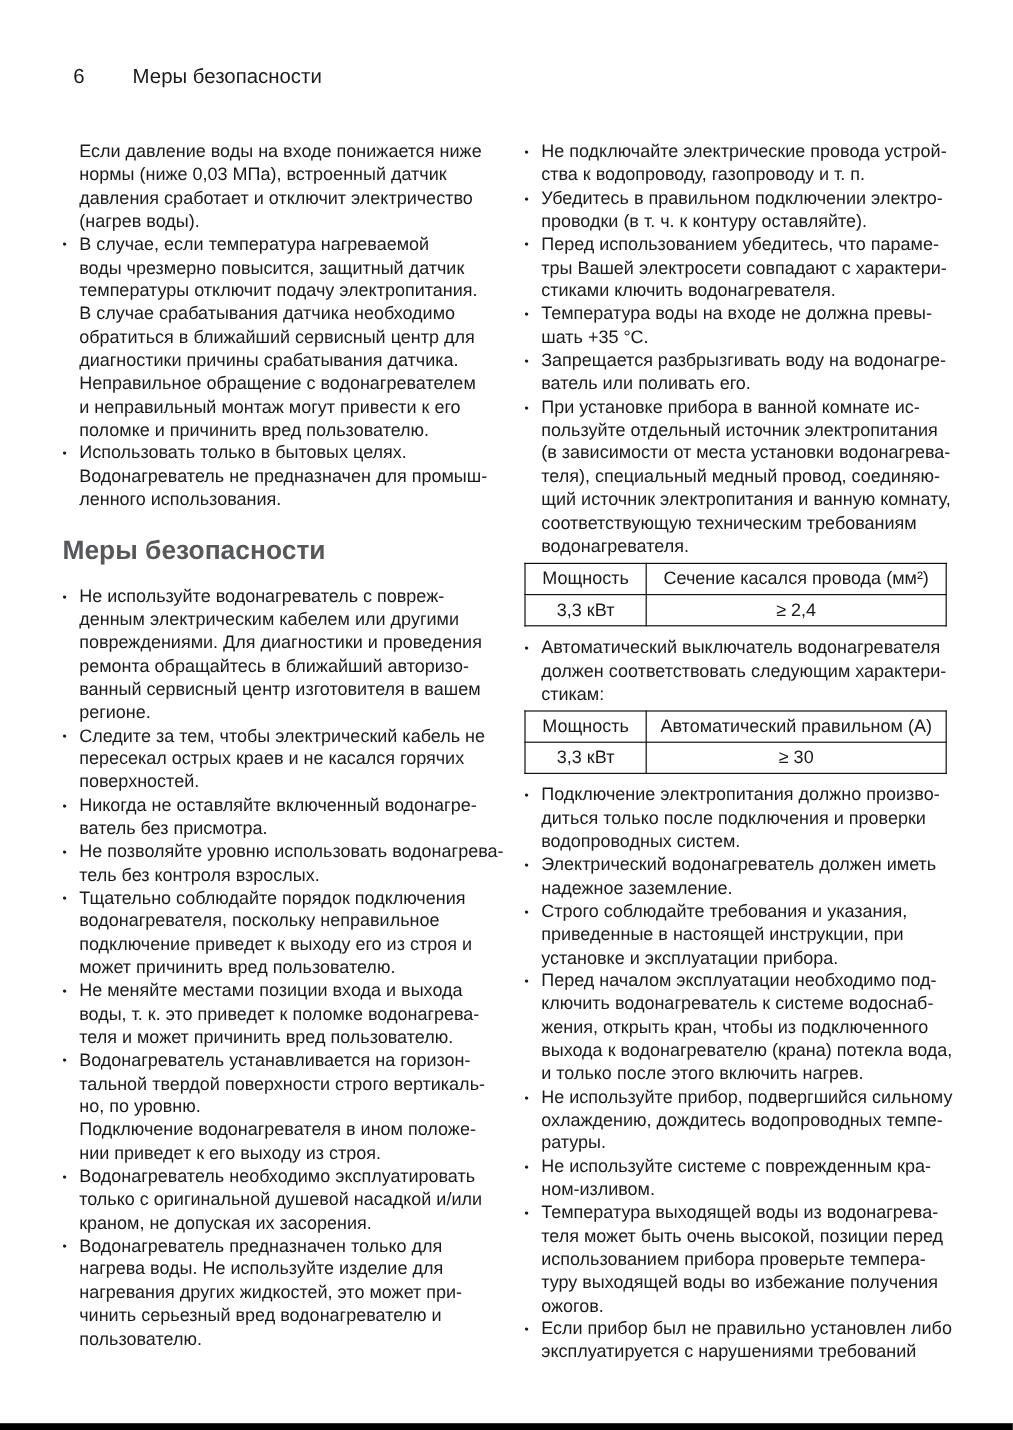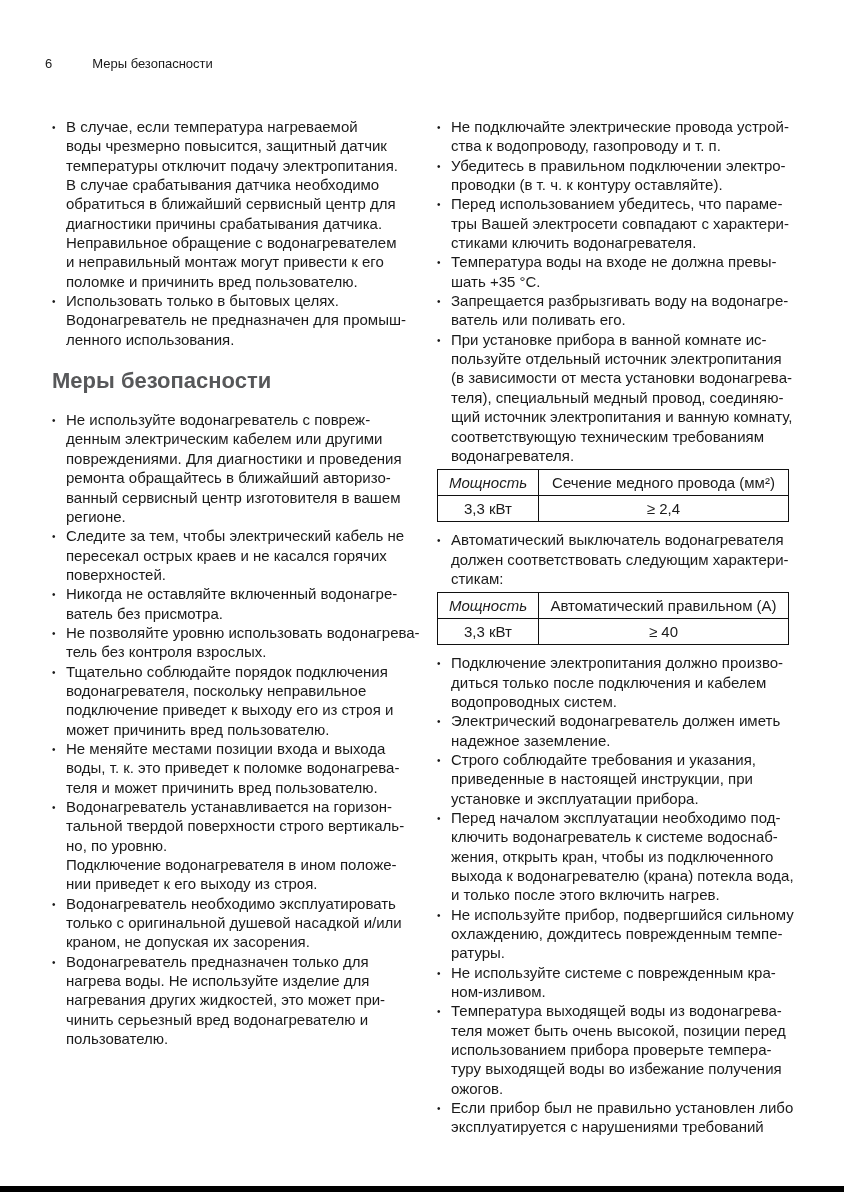--- a/index.html
+++ b/index.html
@@ -7,7 +7,7 @@
     width:844px;height:1192px;background:#ffffff;position:relative;
     font-family:"Liberation Sans", sans-serif;color:#1a1a1a;overflow:hidden;
   }
-  .page-header{position:absolute;top:55px;left:45px;font-size:13px;line-height:18px;}
+  .page-header{position:absolute;top:55px;left:61px;font-size:17px;line-height:18px;}
   .page-header .num{display:inline-block;}
   .page-header .title{display:inline-block;margin-left:40px;}
 

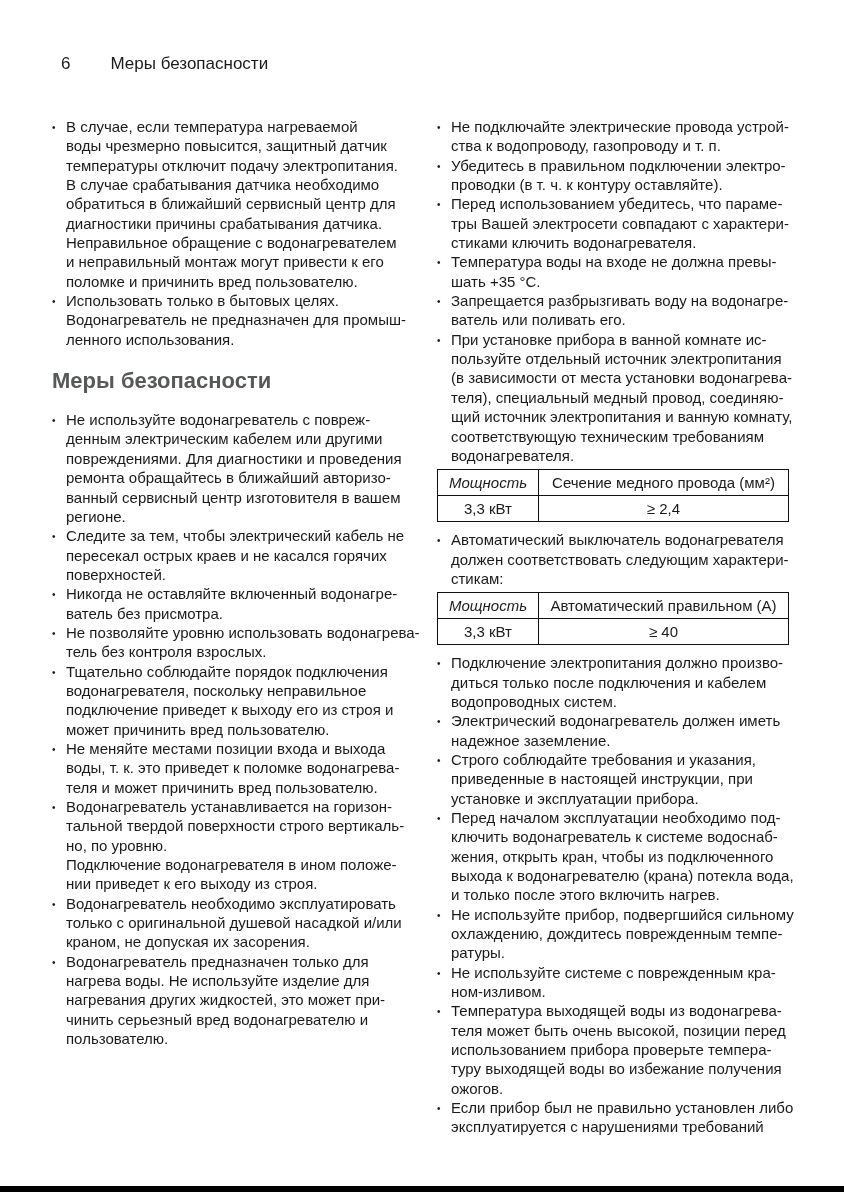--- a/index.html
+++ b/index.html
@@ -49,6 +49,13 @@
 </div>
 
 <div class="col col-left">
+  <div class="item">
+    <span class="marker"></span>
+    <span class="text">Если давление воды на входе понижается ниже
+нормы (ниже 0,03 МПа), встроенный датчик
+давления сработает и отключит электричество
+(нагрев воды).</span>
+  </div>
   <div class="item">
     <span class="marker">•</span>
     <span class="text">В случае, если температура нагреваемой

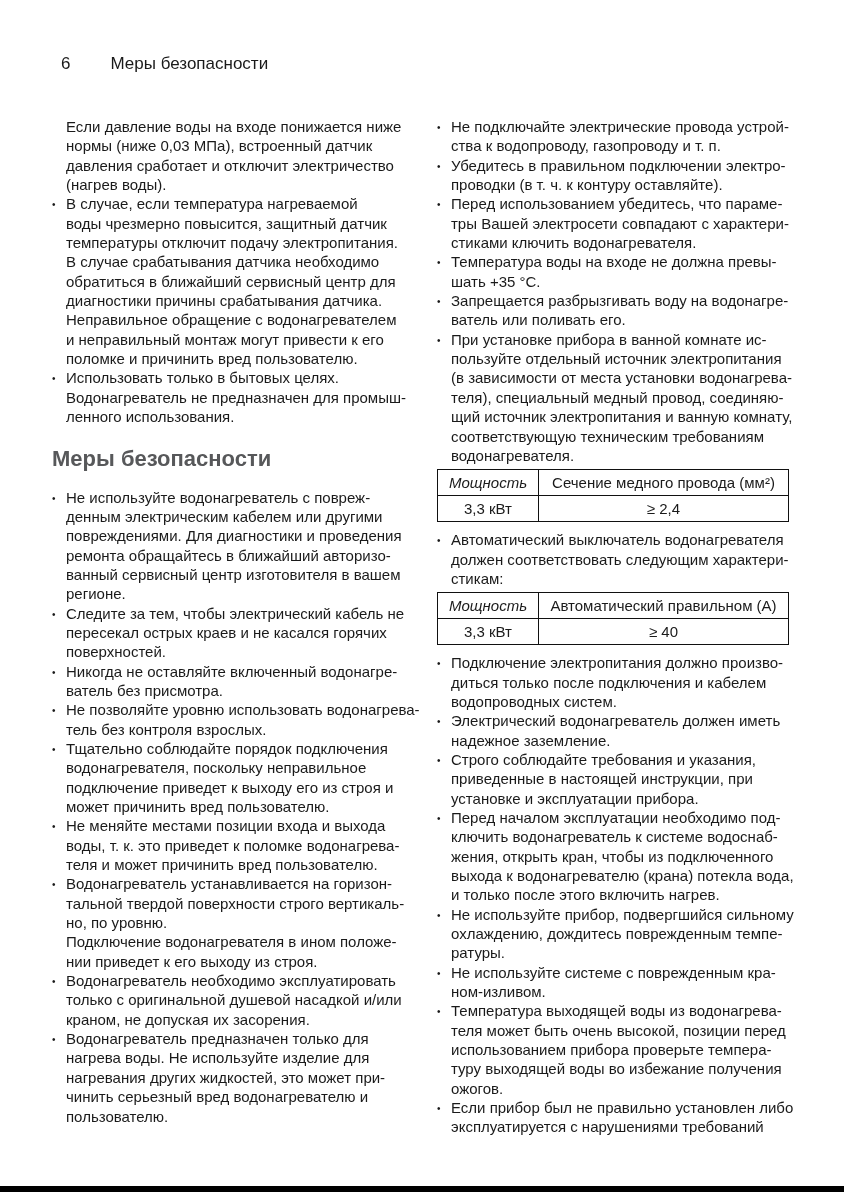--- a/index.html
+++ b/index.html
@@ -35,7 +35,7 @@
     border:1.5px solid #111;font-weight:normal;padding:1px 4px;
     height:23px;line-height:19px;
   }
-  table.spec .c1{width:92px;font-style:italic;}
+  table.spec .c1{width:92px;}
 
   .bottom-bar{
     position:absolute;left:0;top:1186px;width:844px;height:6px;background:#000;

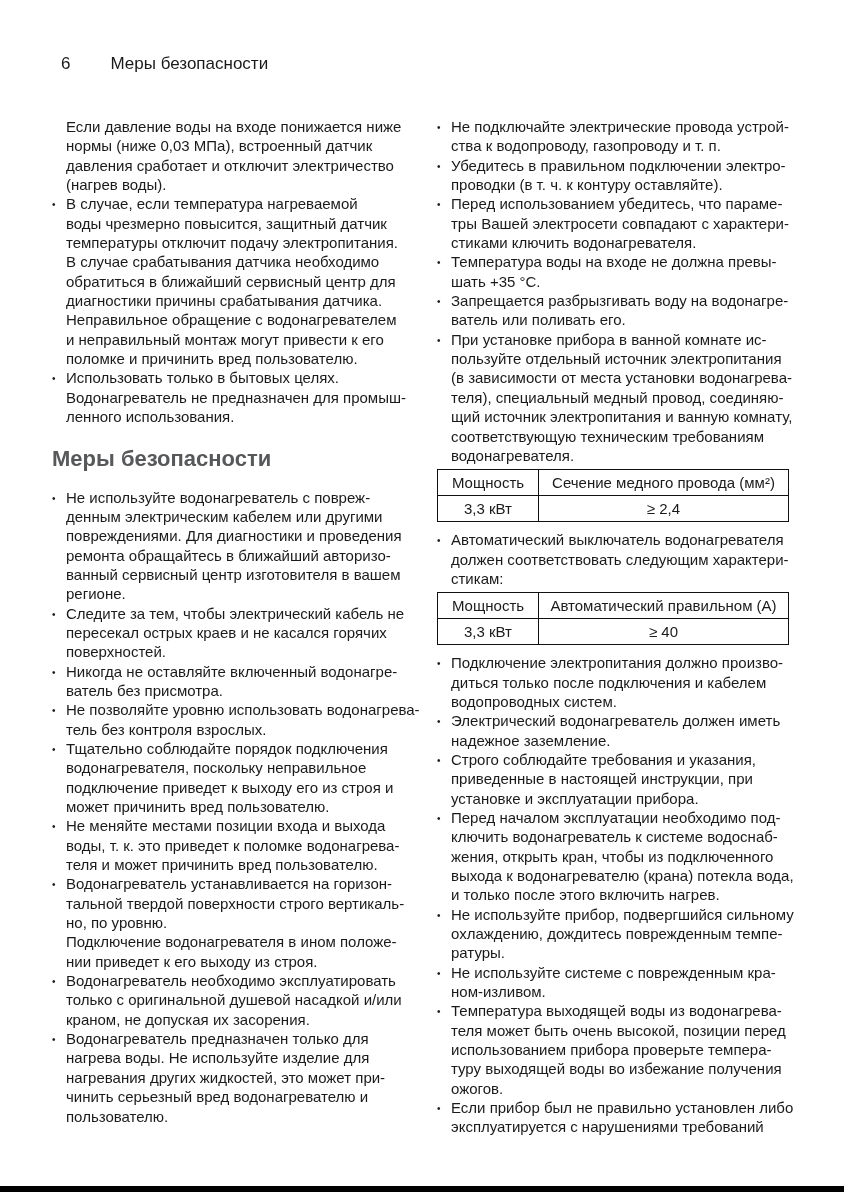--- a/index.html
+++ b/index.html
@@ -181,7 +181,7 @@
     <tbody>
         <tr>
       <th class="c1">Мощность</th>
-      <th>Сечение медного провода (мм²)</th>
+      <th>Сечение касался провода (мм²)</th>
     </tr>
     <tr>
       <td>3,3 кВт</td>

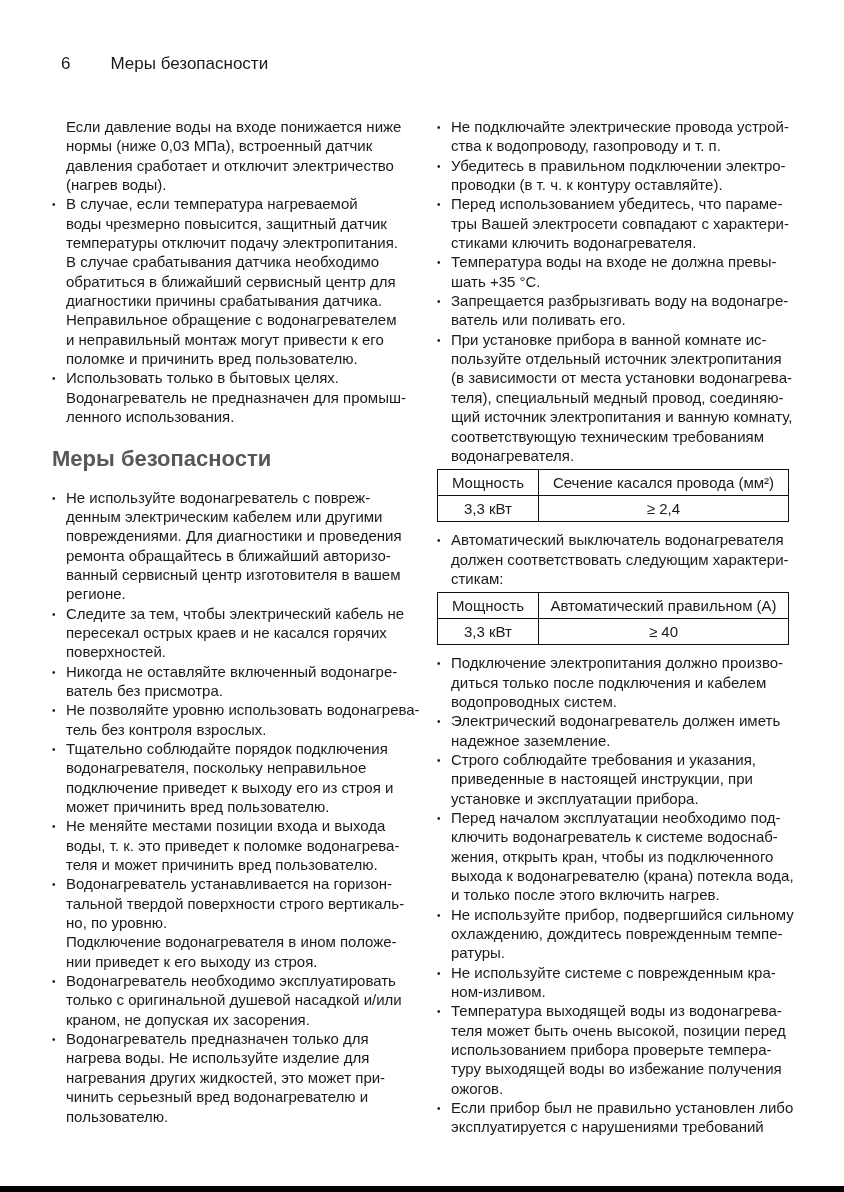--- a/index.html
+++ b/index.html
@@ -205,7 +205,7 @@
     </tr>
     <tr>
       <td>3,3 кВт</td>
-      <td>≥ 40</td>
+      <td>≥ 30</td>
     </tr>
   </tbody>
     </table>

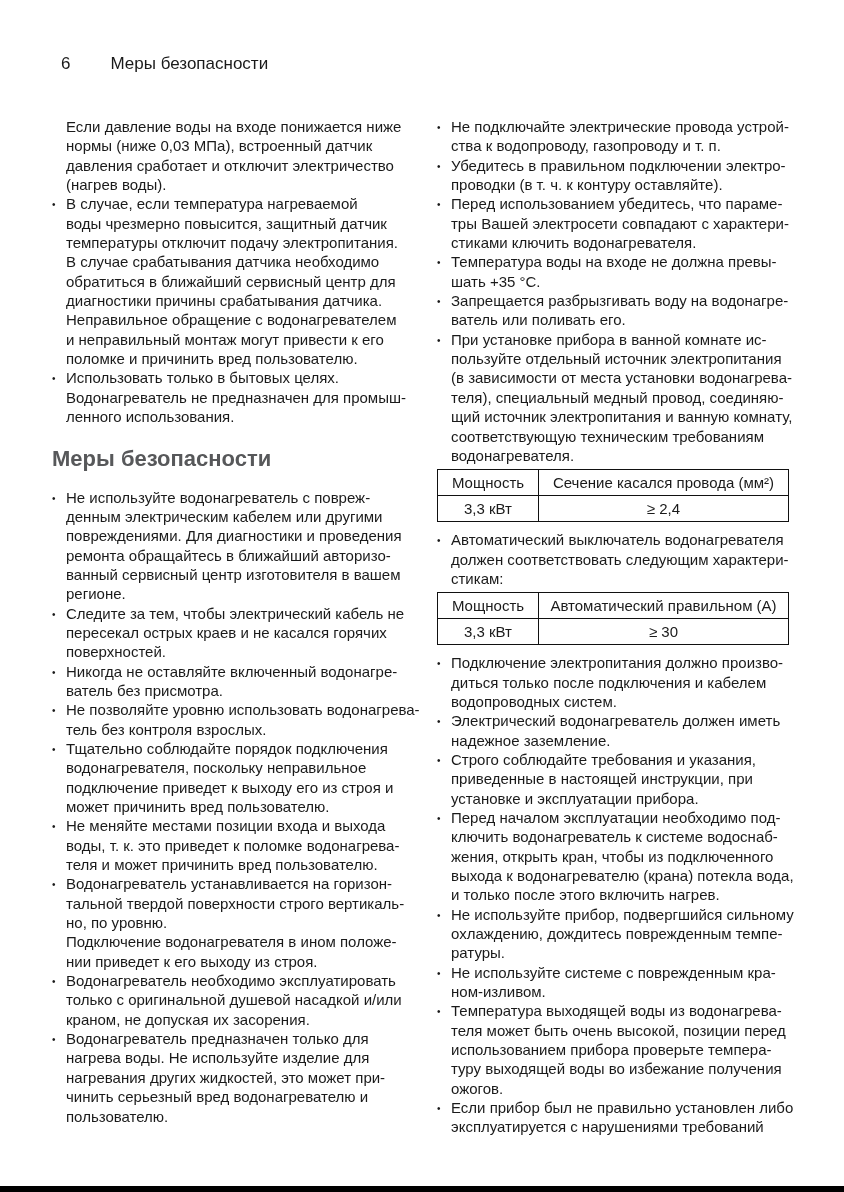--- a/index.html
+++ b/index.html
@@ -213,7 +213,7 @@
   <div class="item">
     <span class="marker">•</span>
     <span class="text">Подключение электропитания должно произво-
-диться только после подключения и кабелем
+диться только после подключения и проверки
 водопроводных систем.</span>
   </div>
   <div class="item">

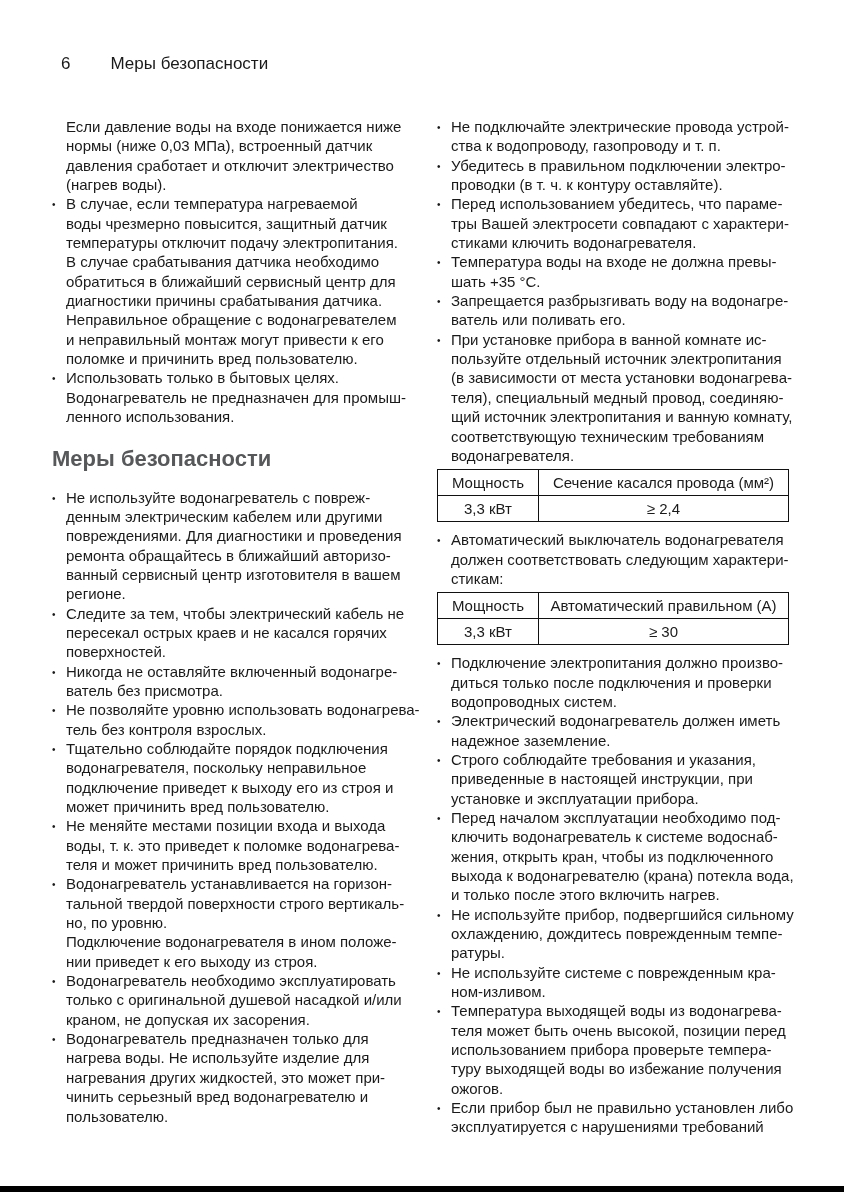--- a/index.html
+++ b/index.html
@@ -238,7 +238,7 @@
   <div class="item">
     <span class="marker">•</span>
     <span class="text">Не используйте прибор, подвергшийся сильному
-охлаждению, дождитесь поврежденным темпе-
+охлаждению, дождитесь водопроводных темпе-
 ратуры.</span>
   </div>
   <div class="item">

